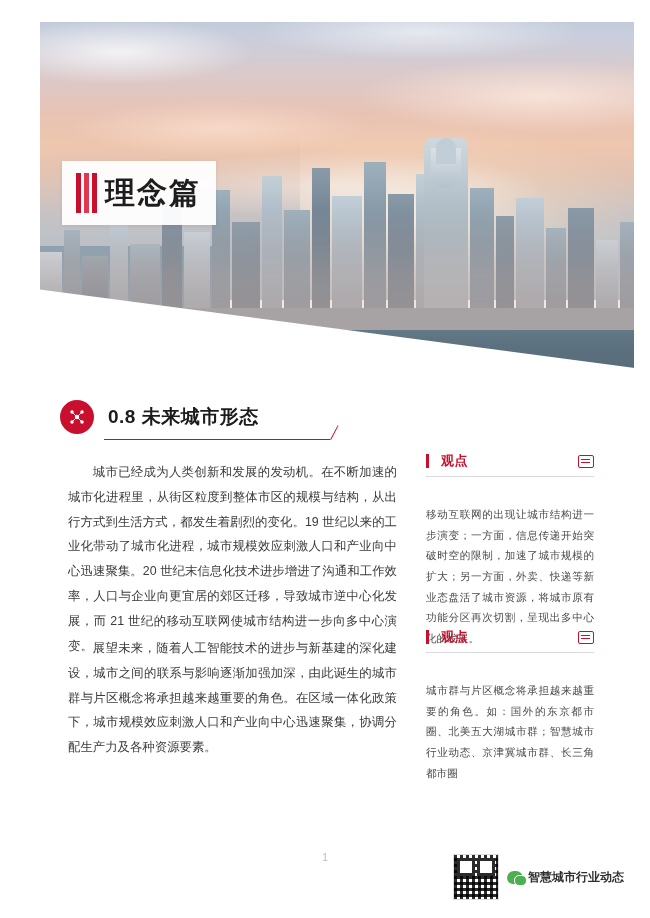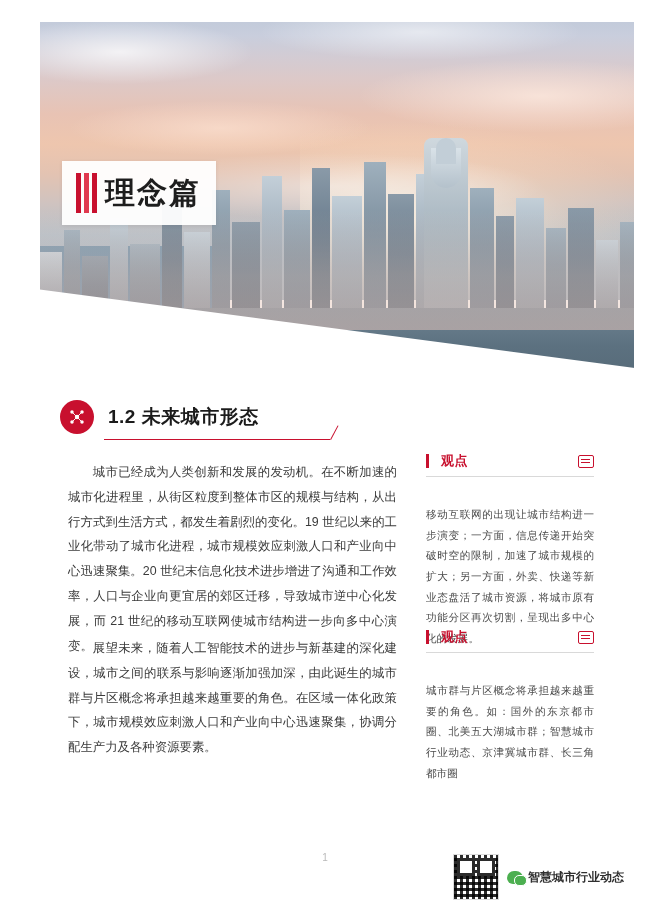--- a/index.html
+++ b/index.html
@@ -408,7 +408,7 @@
     </svg>
   </span>
   <span class="sec-title-wrap">
-    <span class="sec-title">1.2 未来城市形态</span>
+    <span class="sec-title">0.8 未来城市形态</span>
     <span class="sec-underline"></span>
   </span>
 </div>

